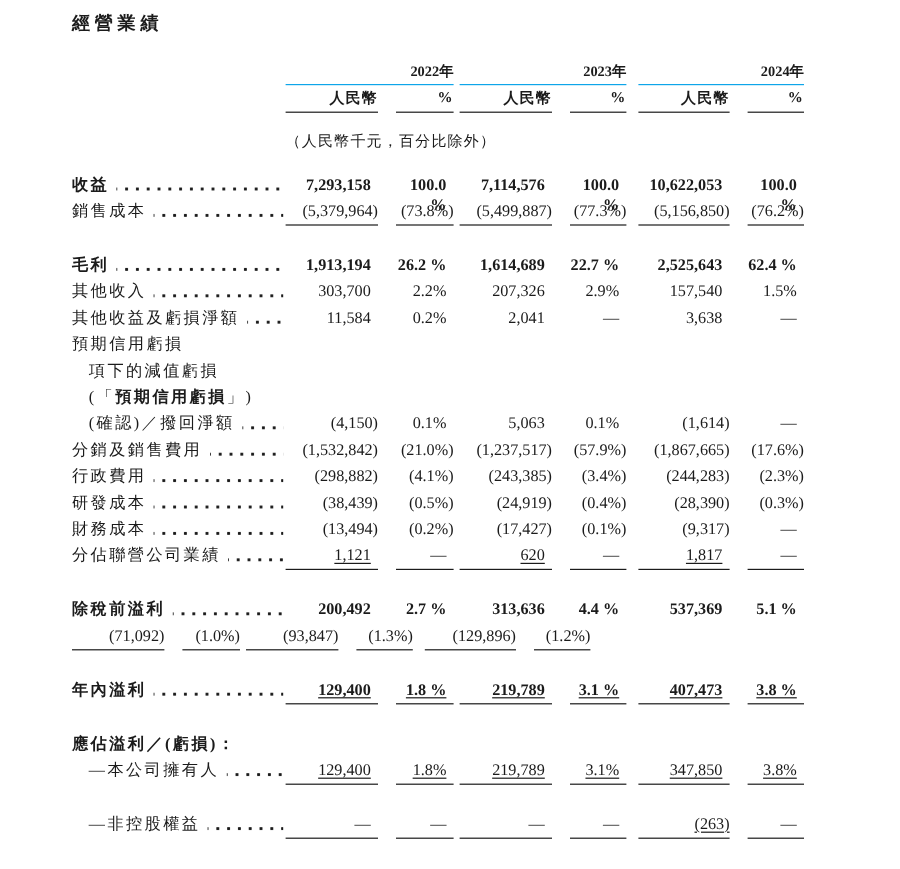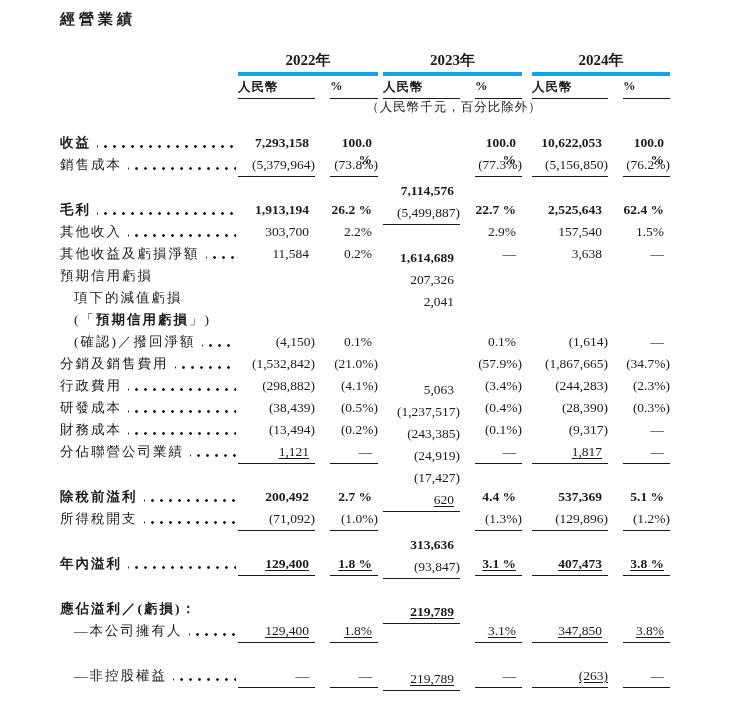--- a/index.html
+++ b/index.html
@@ -14,8 +14,8 @@
   
   .thead{margin-top:22px;}
   .hy-row,.hs-row{display:flex;margin-left:178px;}
-  .hy{border-bottom:4px solid #0ea5e9;text-align:center;font-weight:bold;
-      font-size:15px;padding-bottom:2px;}
+  .hy{border-bottom:1px solid #0ea5e9;text-align:right;font-weight:bold;
+      font-size:12px;padding-bottom:2px;}
   .hy1{width:140px;} .hy2{width:139px;margin-left:5px;} .hy3{width:138px;margin-left:10px;}
   .hs-row{margin-top:3px;}
   .hsg{display:flex;}

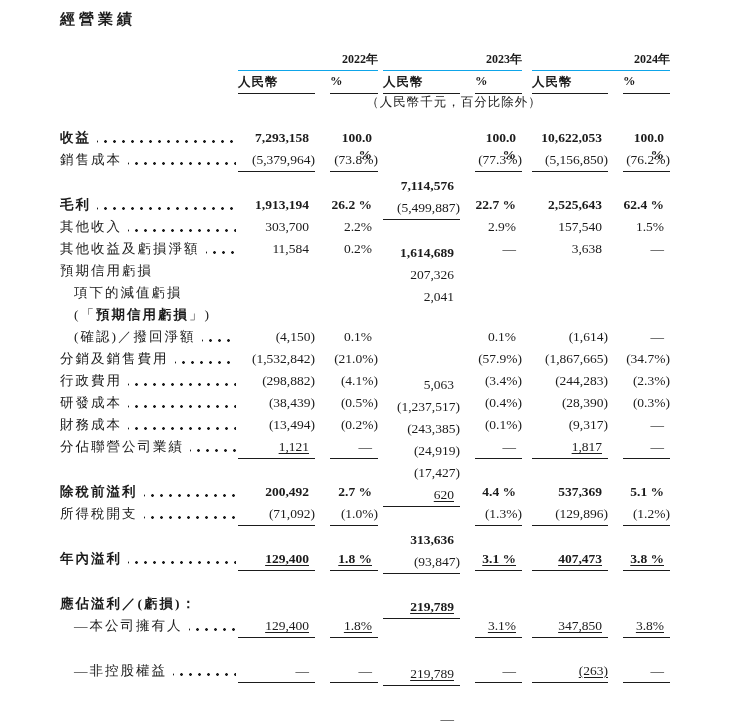--- a/index.html
+++ b/index.html
@@ -20,7 +20,7 @@
   .hs-row{margin-top:3px;}
   .hsg{display:flex;}
   .hsg2{margin-left:5px;} .hsg3{margin-left:10px;}
-  .hs{border-bottom:1px solid #1b1b1b;text-align:left;font-weight:bold;
+  .hs{border-bottom:1px solid #1b1b1b;text-align:right;font-weight:bold;
       font-size:12.5px;padding-bottom:2px;letter-spacing:1px;}
   .hs-rmb1{width:77px;} .hs-pct1{width:48px;margin-left:15px;}
   .hs-rmb2{width:77px;} .hs-pct2{width:47px;margin-left:15px;}

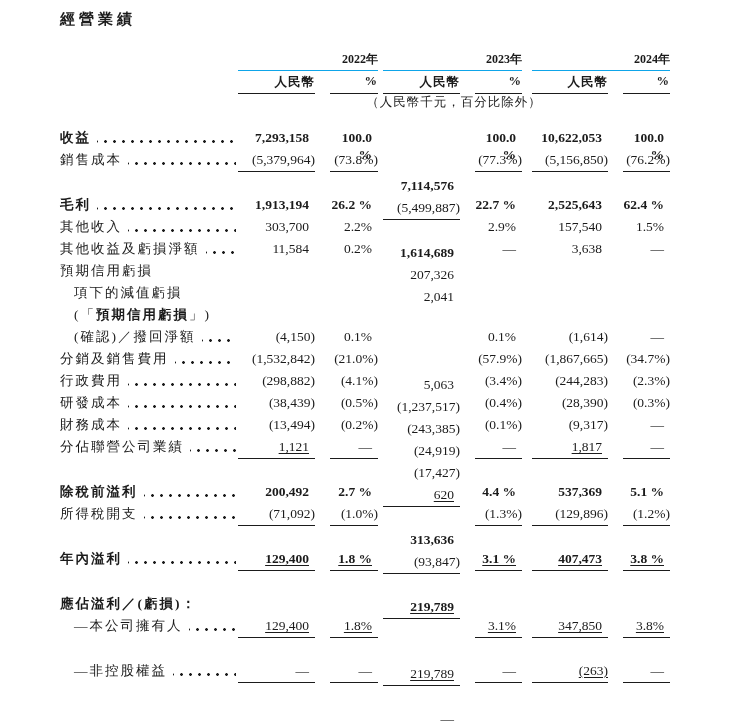--- a/index.html
+++ b/index.html
@@ -25,8 +25,8 @@
   .hs-rmb1{width:77px;} .hs-pct1{width:48px;margin-left:15px;}
   .hs-rmb2{width:77px;} .hs-pct2{width:47px;margin-left:15px;}
   .hs-rmb3{width:76px;} .hs-pct3{width:47px;margin-left:15px;}
-  .unit-note{margin-left:178px;width:432px;text-align:center;font-size:12.5px;
-      letter-spacing:1px;margin-top:0;}
+  .unit-note{margin-left:178px;width:432px;text-align:left;font-size:12.5px;
+      letter-spacing:1px;margin-top:16px;}
 
   
   .tbody{margin-top:18px;}

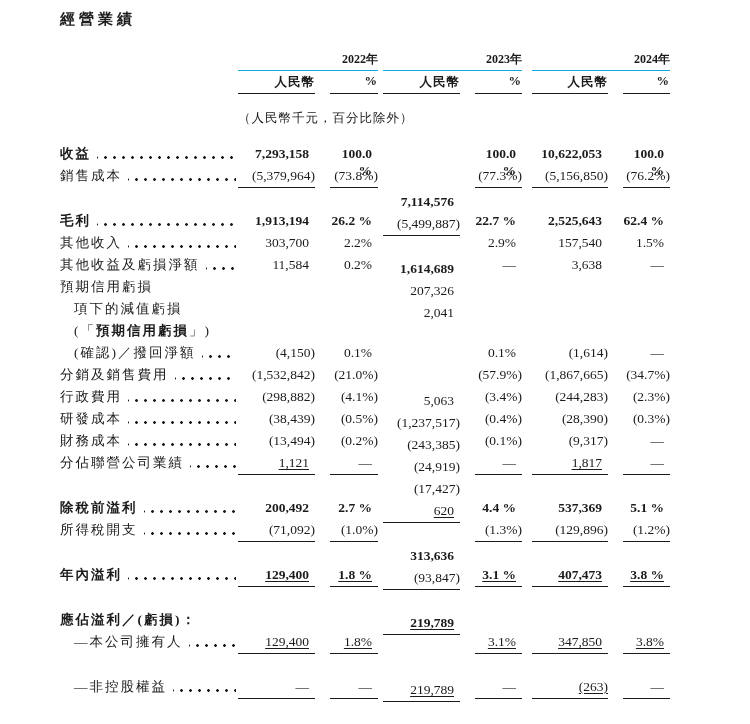--- a/index.html
+++ b/index.html
@@ -43,7 +43,7 @@
     background-position:4px 8px;}
   .cell.v{text-align:right;padding-right:6px;}
   .rmb1{width:77px;} .pct1{width:48px;margin-left:15px;}
-  .rmb2{width:77px;margin-left:5px;margin-top:48px;} .pct2{width:47px;margin-left:15px;}
+  .rmb2{width:77px;margin-left:5px;} .pct2{width:47px;margin-left:15px;}
   .rmb3{width:76px;margin-left:10px;} .pct3{width:47px;margin-left:15px;}
   .cell.v.r{border-bottom:1px solid #1b1b1b;}
   .paren{margin-right:-6px;}

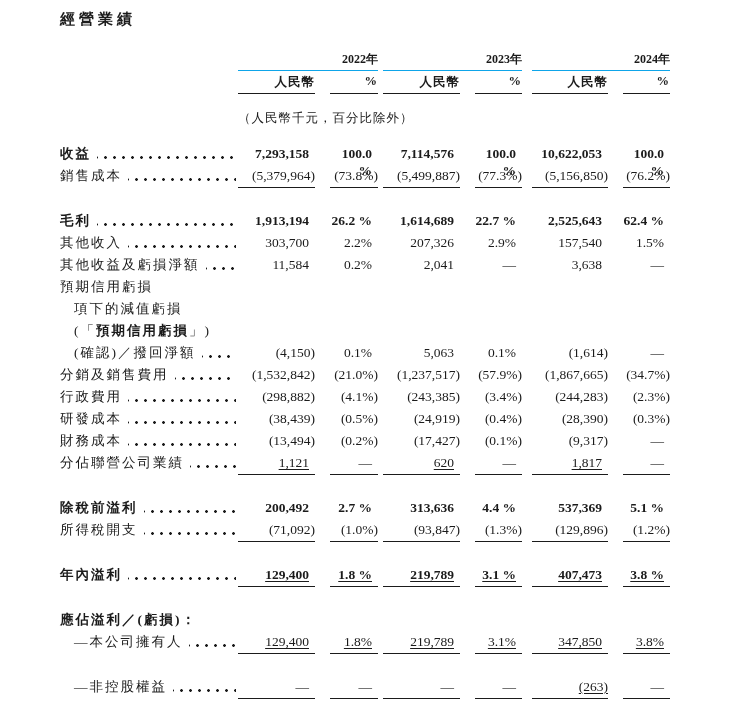--- a/index.html
+++ b/index.html
@@ -177,7 +177,7 @@
         <div class="cell v rmb2"><span class="paren">(1,237,517)</span></div>
         <div class="cell v pct2"><span class="paren">(57.9%)</span></div>
         <div class="cell v rmb3"><span class="paren">(1,867,665)</span></div>
-        <div class="cell v pct3"><span class="paren">(34.7%)</span></div>
+        <div class="cell v pct3"><span class="paren">(17.6%)</span></div>
       </div>
       <div class="row">
         <div class="cell label">

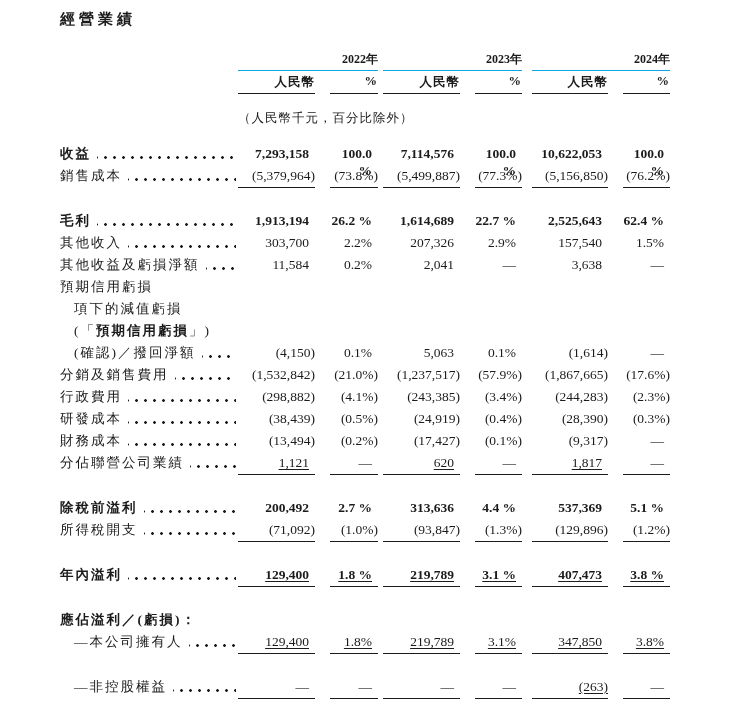--- a/index.html
+++ b/index.html
@@ -241,10 +241,6 @@
         <div class="cell v pct3"><span class="b">5.1 %</span></div>
       </div>
       <div class="row">
-        <div class="cell label">
-          <span class="lab">所得稅開支</span>
-          <span class="leader"></span>
-        </div>
         <div class="cell v rmb1 r"><span class="paren">(71,092)</span></div>
         <div class="cell v pct1 r"><span class="paren">(1.0%)</span></div>
         <div class="cell v rmb2 r"><span class="paren">(93,847)</span></div>

